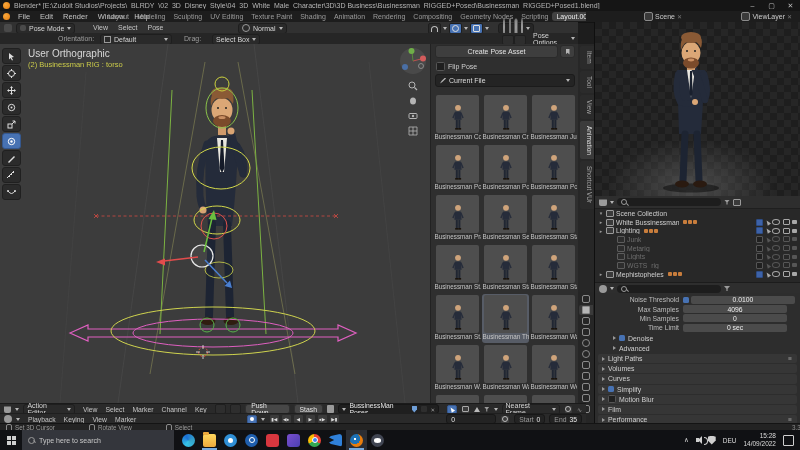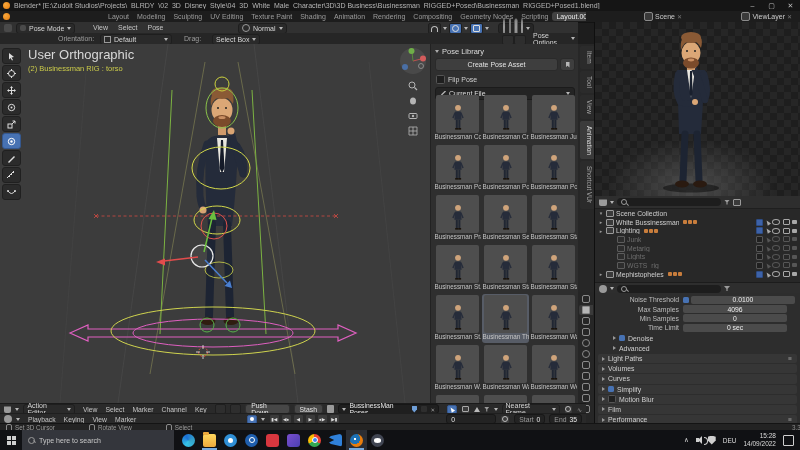--- a/index.html
+++ b/index.html
@@ -231,6 +231,14 @@
 
   <div id="menubar" class="abs">
     <span class="abs" style="left:3px;top:2px;width:7px;height:7px;border-radius:50%;background:radial-gradient(circle at 35% 35%,#f7a73c,#e87d0d)"></span>
+    <div id="menus">
+
+    <span class="mi">File</span>
+        <span class="mi">Edit</span>
+        <span class="mi">Render</span>
+        <span class="mi">Window</span>
+        <span class="mi">Help</span>
+      </div>
     <div id="workspaces">
       <div style="display:flex">
 

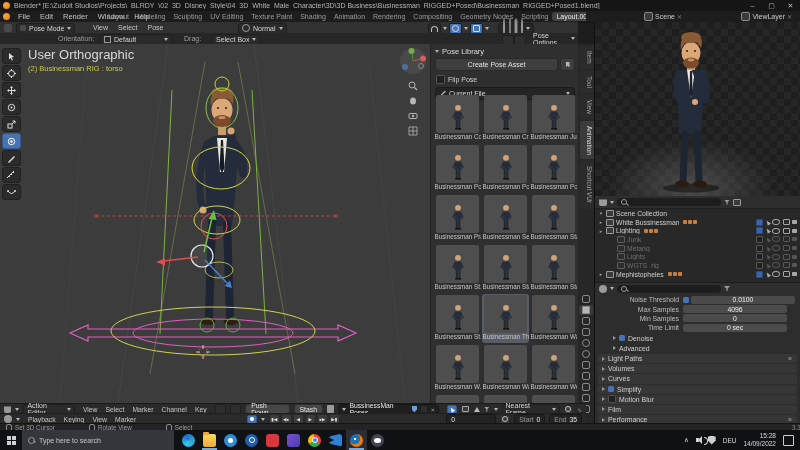--- a/index.html
+++ b/index.html
@@ -53,7 +53,7 @@
   
   #viewport{left:0;top:44px;width:430px;height:359px;background:#3c3c3c;overflow:hidden}
   #vp-overlay-text{position:absolute;left:28px;top:3px;line-height:1.3}
-  #vp-view-mode{font-size:13px;color:#d8d8d8}
+  #vp-view-mode{font-size:10px;color:#d8d8d8}
   #vp-active-item{font-size:7.5px;color:#cbcb4a}
   #left-toolbar{position:absolute;left:2px;top:4px;display:flex;flex-direction:column;gap:1px}
   .tool{width:17px;height:14px;background:#2b2b2b;border:1px solid #202020;border-radius:3px;display:flex;align-items:center;justify-content:center}

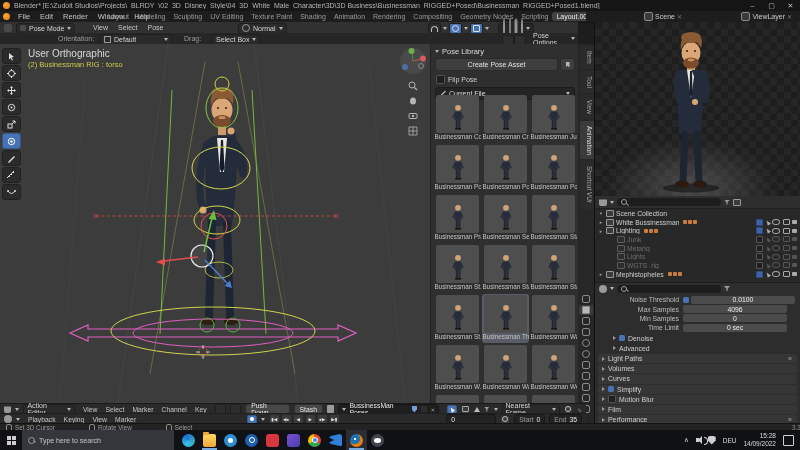--- a/index.html
+++ b/index.html
@@ -483,10 +483,6 @@
   </div>
 
   <div id="sidebar" class="abs">
-    <div id="pl-header">
-      <span class="tri-d"></span>
-      <span>Pose Library</span>
-    </div>
     <div id="pl-create-row">
       <span id="pl-create">Create Pose Asset</span>
       <span id="pl-bookmark"></span>

